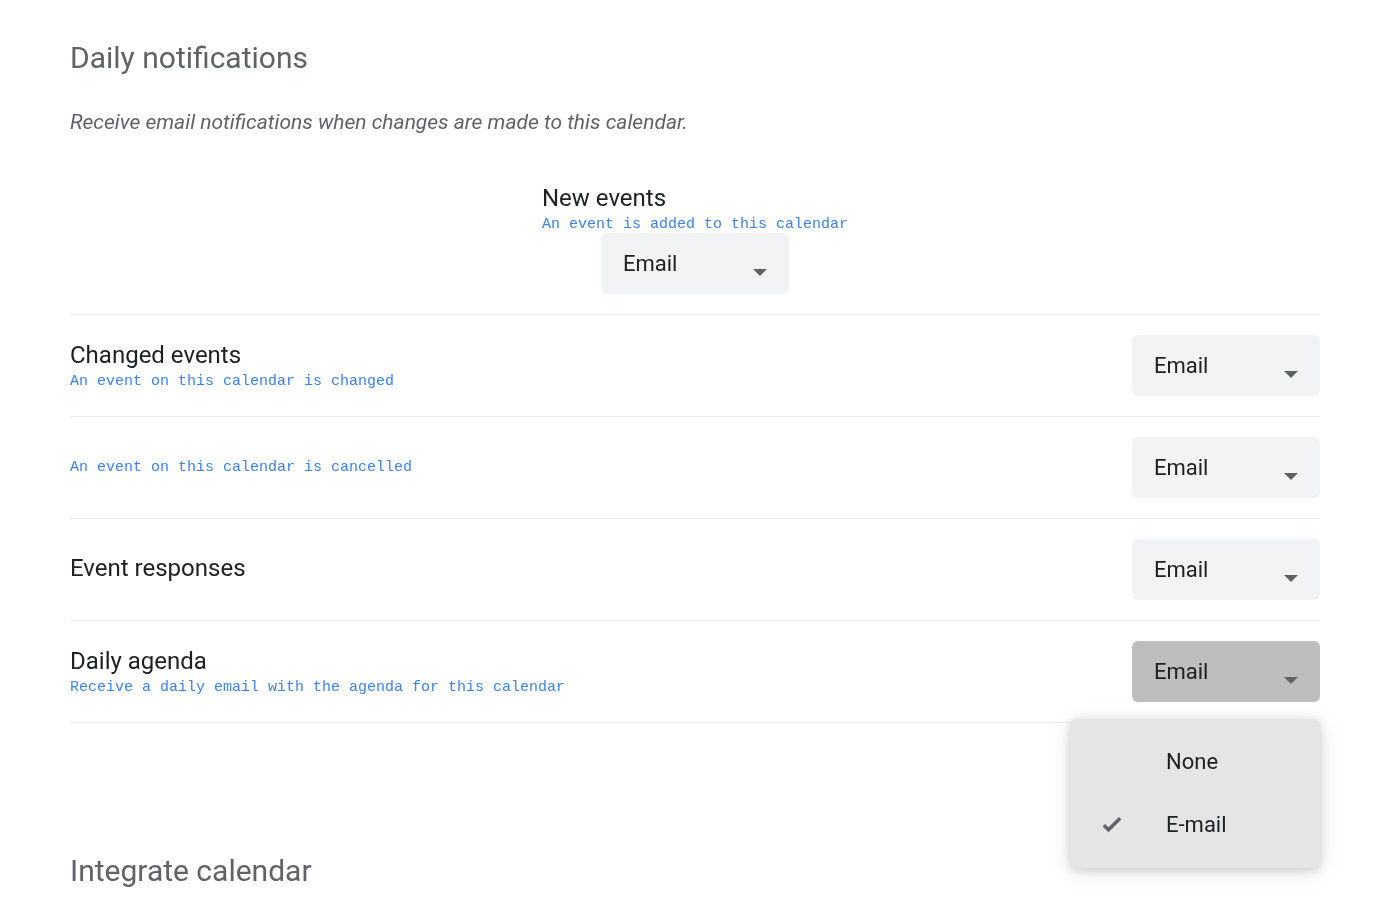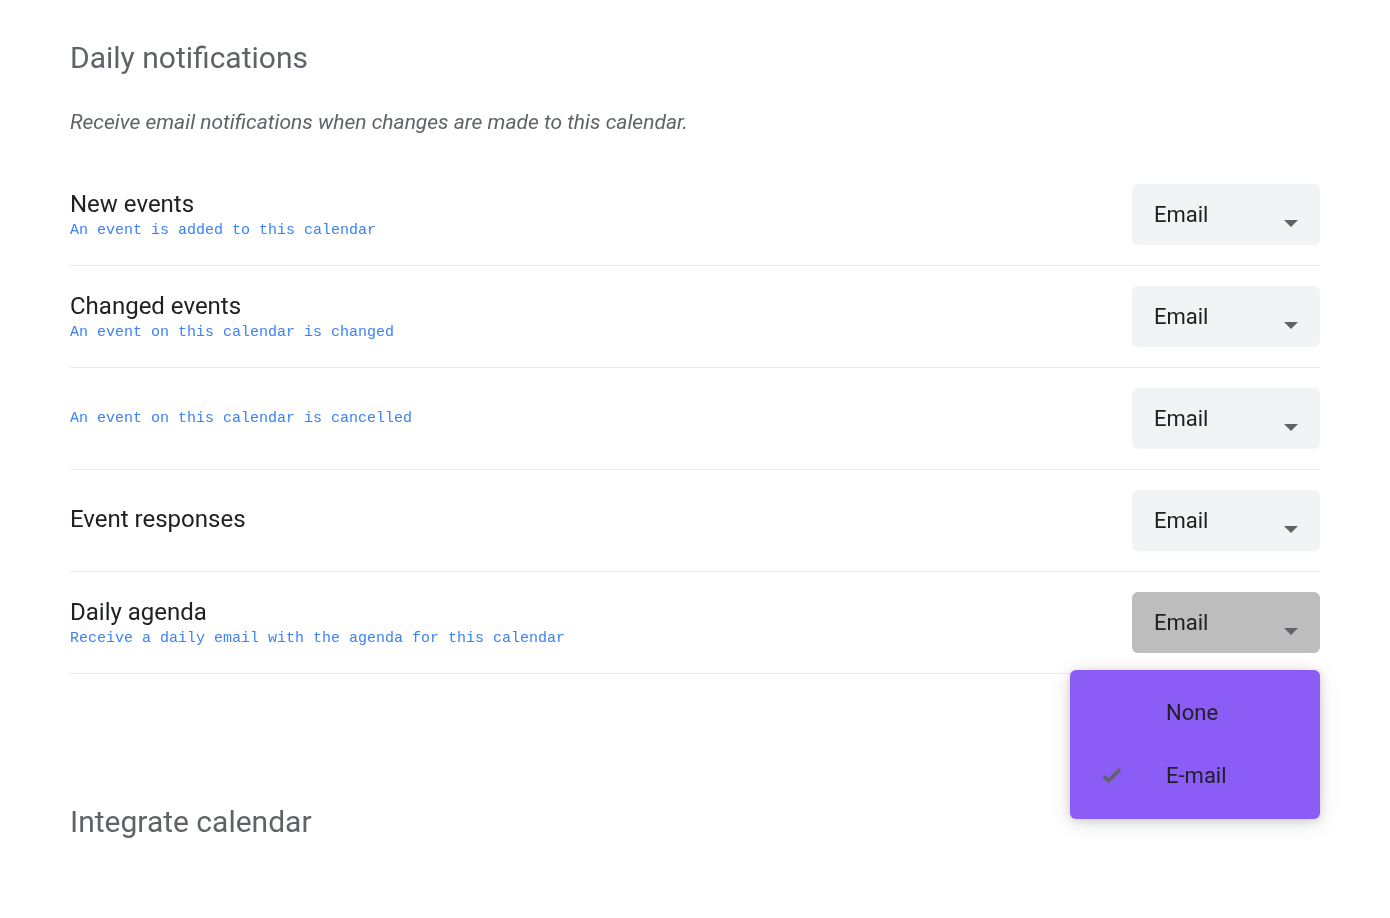--- a/index.html
+++ b/index.html
@@ -34,6 +34,7 @@
     }
     .setting-row:first-of-type {
       padding-top: 0;
+      flex-direction: column;
     }
     .setting-text {
       flex: 1;

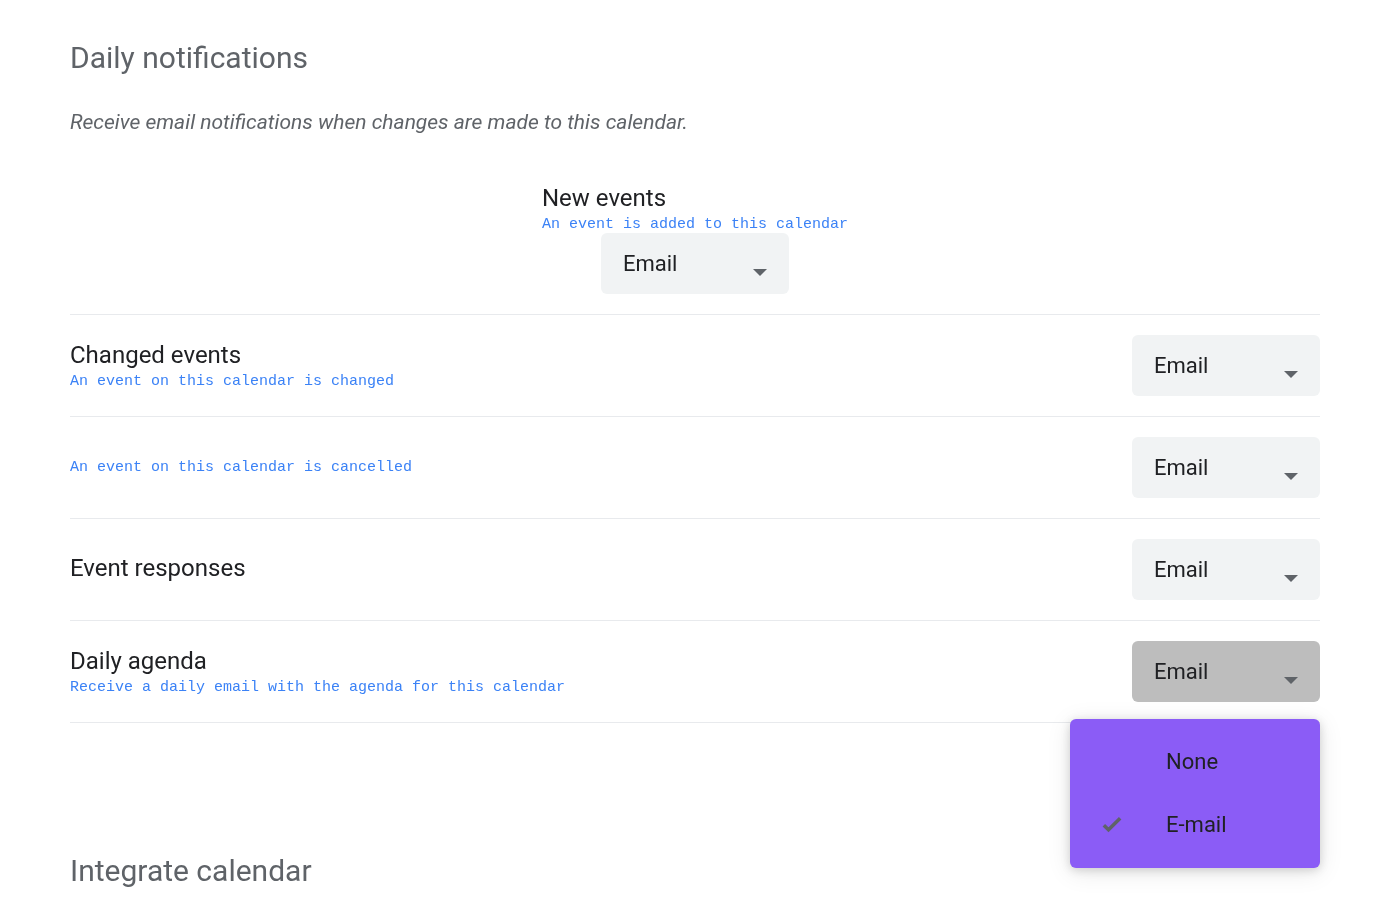--- a/index.html
+++ b/index.html
@@ -80,7 +80,7 @@
       position: absolute;
       top: 78px;
       right: 0;
-      background: #8b5cf6;
+      background: #e5e5e5;
       border-radius: 6px;
       box-shadow: 0 2px 10px rgba(0,0,0,0.15), 0 4px 24px rgba(0,0,0,0.1);
       min-width: 250px;

